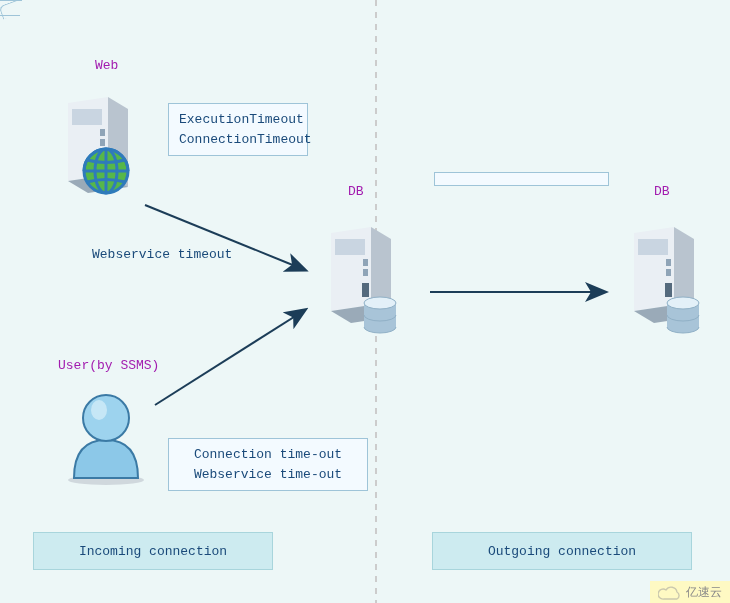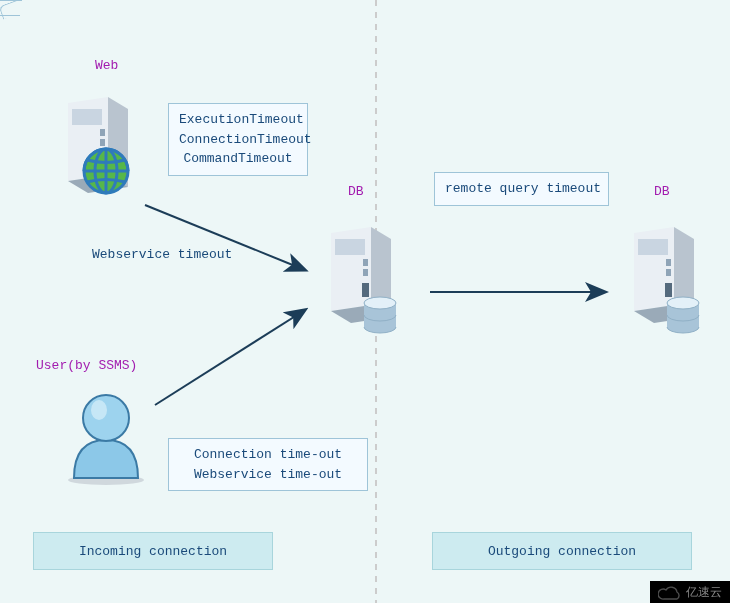--- a/index.html
+++ b/index.html
@@ -212,7 +212,6 @@
 <div class="callout-box" id="callout-web">
   <div>ExecutionTimeout</div>
   <div>ConnectionTimeout</div>
-  <div>CommandTimeout</div>
 </div>
 <div class="callout-web-tail"></div>
 

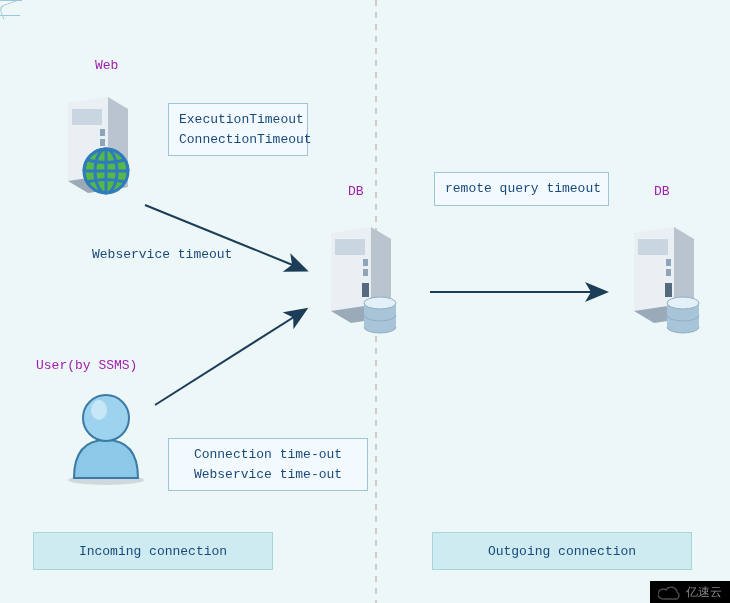--- a/index.html
+++ b/index.html
@@ -216,7 +216,6 @@
 <div class="callout-web-tail"></div>
 
 <div class="callout-box" id="callout-remote">
-  <div>remote query timeout</div>
 </div>
 <div class="callout-remote-tail"></div>
 

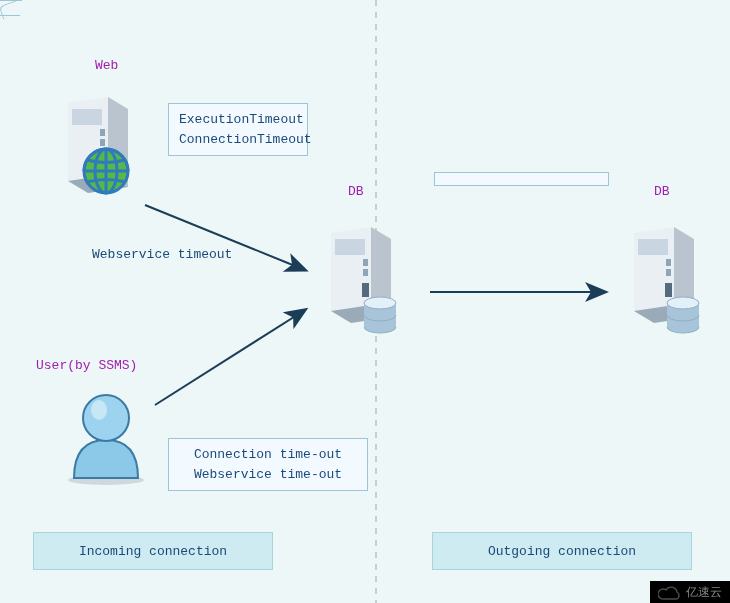--- a/index.html
+++ b/index.html
@@ -34,7 +34,7 @@
     .web-label { left: 95px; top: 58px; }
     .db1-label { left: 348px; top: 184px; }
     .db2-label { left: 654px; top: 184px; }
-    .user-label { left: 36px; top: 358px; }
+    .user-label { left: 58px; top: 358px; }
 
     .server {
       position: absolute;

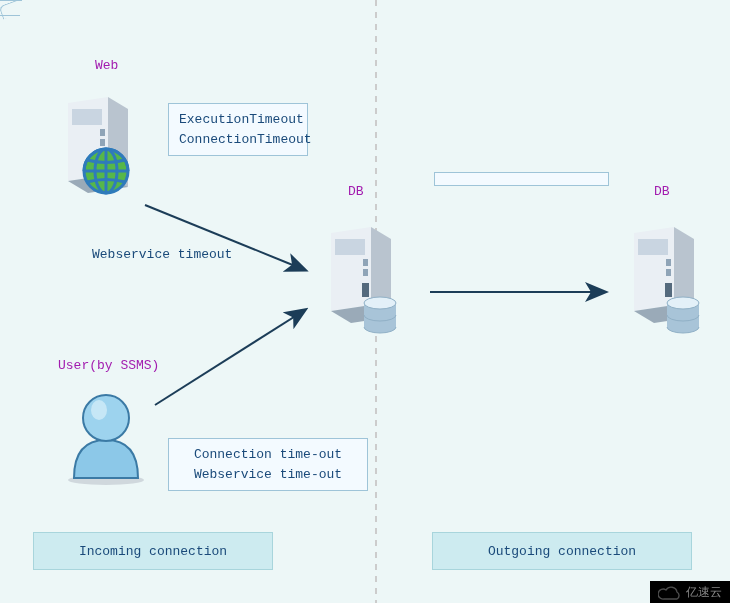--- a/index.html
+++ b/index.html
@@ -109,7 +109,7 @@
     .watermark {
       position: absolute;
       right: 0; bottom: 0;
-      background: #000000;
+      background: #fef9c3;
       padding: 3px 8px 2px 8px;
       font-size: 12px;
       color: #888;

